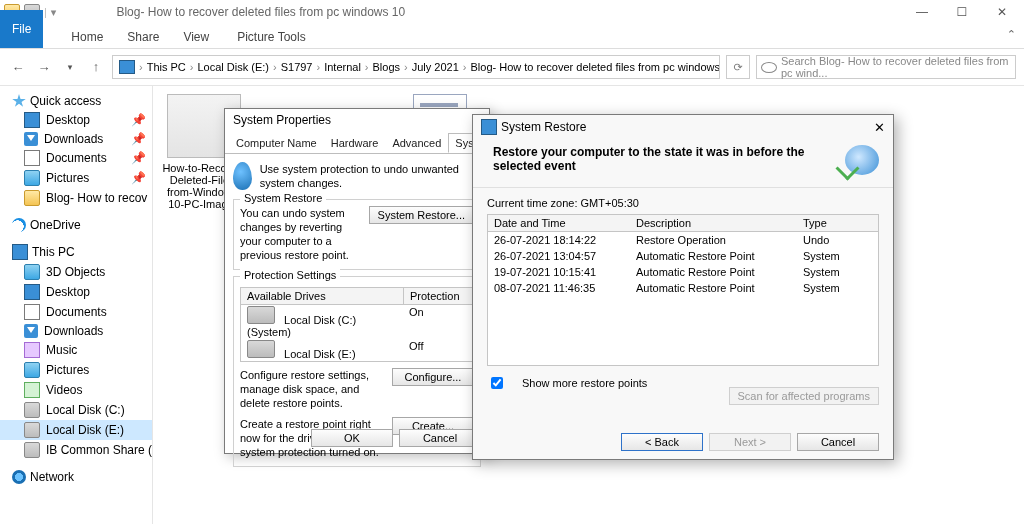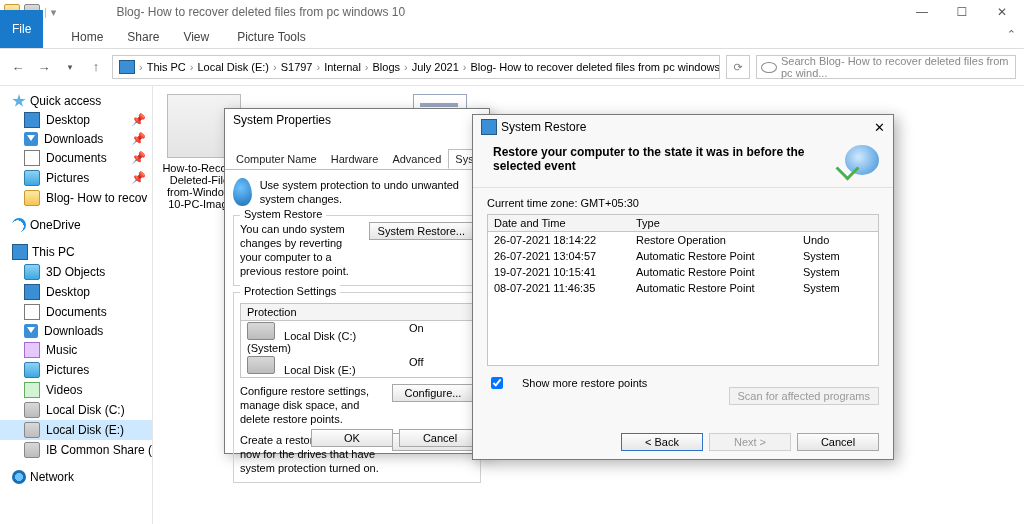--- a/index.html
+++ b/index.html
@@ -56,7 +56,7 @@
 .sp-dialog{left:224px;top:108px;width:264px;height:344px}
 .dlg-title{padding:4px 8px;font-size:12px}
 .tabstrip{display:flex;border-bottom:1px solid #bdbdbd;padding:0 4px;font-size:11px;overflow:hidden;white-space:nowrap}
-.tabstrip .t{padding:3px 6px;border:1px solid transparent;margin-top:18px;color:#222}
+.tabstrip .t{padding:3px 6px;border:1px solid transparent;margin-top:2px;color:#222}
 .tabstrip .t.active{border:1px solid #bdbdbd;border-bottom:1px solid #fff;background:#fff}
 .sp-body{padding:8px}
 .sp-row{display:flex;align-items:flex-start;gap:8px;margin-bottom:8px}

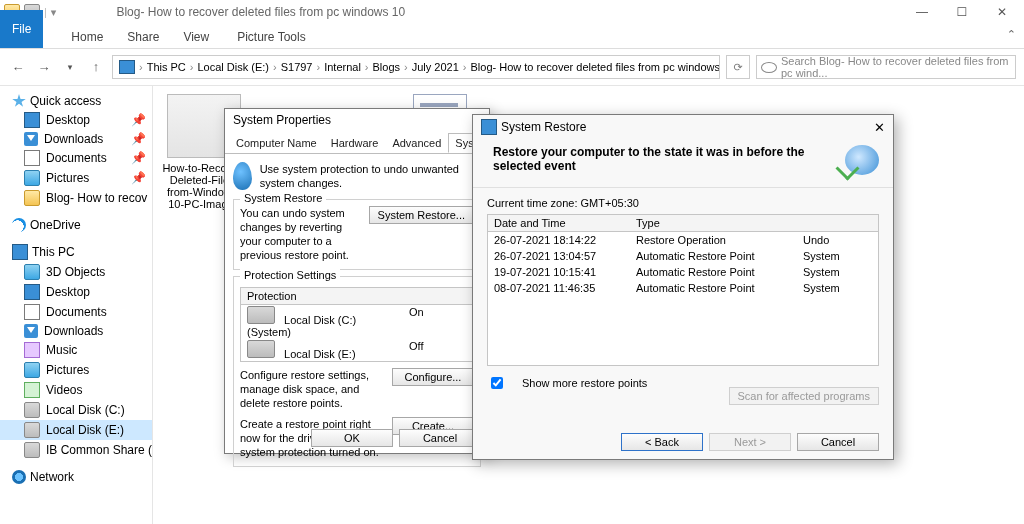--- a/index.html
+++ b/index.html
@@ -326,6 +326,7 @@
     <div class="rp-table">
       <div class="hdr">
         <span class="rpc1">Date and Time</span>
+        <span class="rpc2">Description</span>
         <span class="rpc3">Type</span>
       </div>
       <div id="rp-rows">

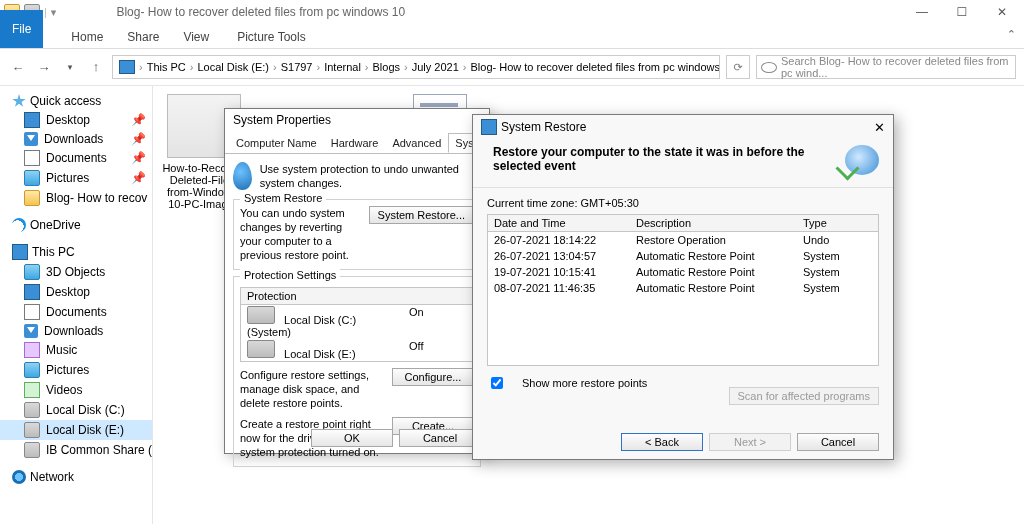--- a/index.html
+++ b/index.html
@@ -282,6 +282,7 @@
       <legend>Protection Settings</legend>
       <div class="drives">
         <div class="hdr">
+          <span class="dr-c1">Available Drives</span>
           <span class="dr-c2">Protection</span>
         </div>
         <div class="row">

